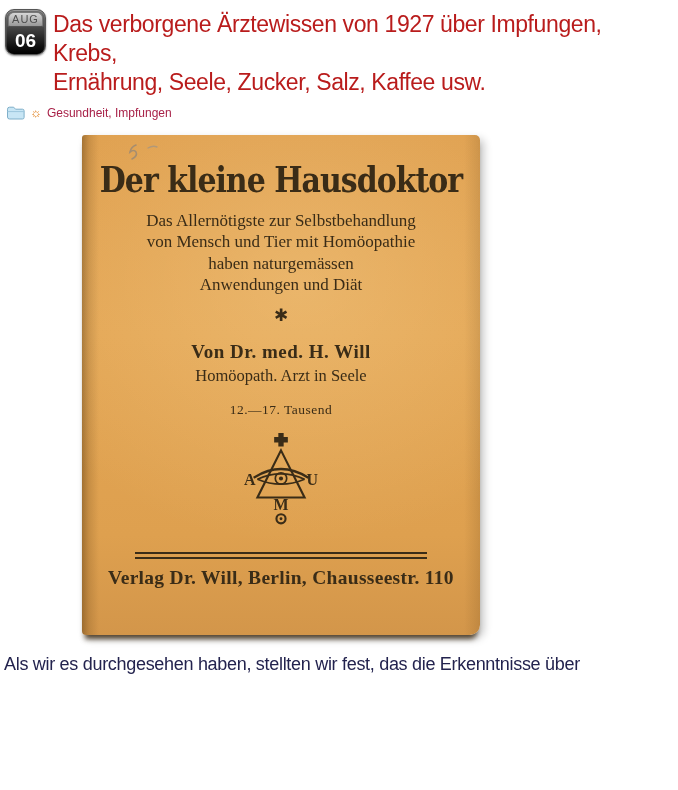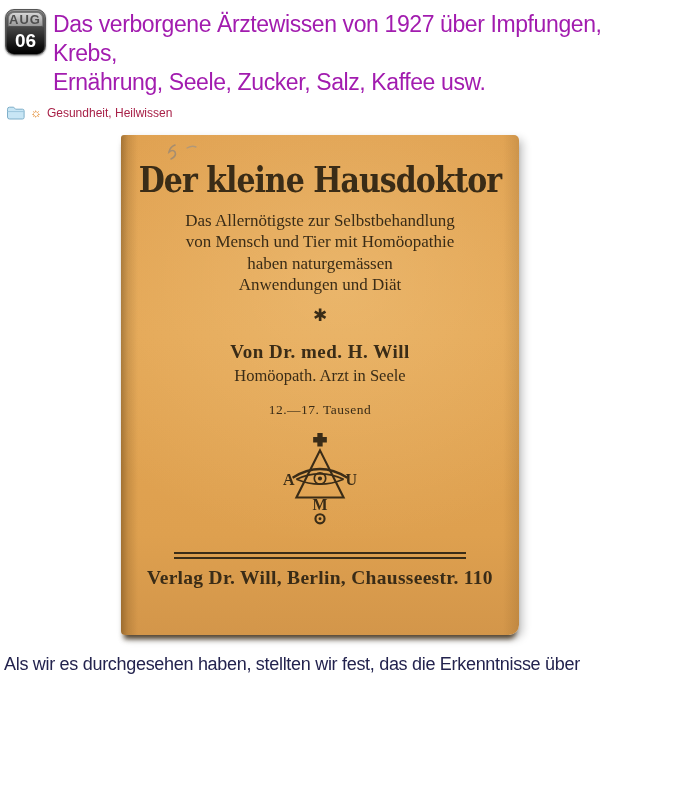--- a/index.html
+++ b/index.html
@@ -22,8 +22,8 @@
     margin:2px 2px 0; height:15px; border-radius:6px 6px 2px 2px;
     background:linear-gradient(#d6d6d6,#989898);
     border:1px solid #7a7a7a; border-bottom-color:#515151;
-    color:#4e4e4e; font-size:13px; font-weight:bold; letter-spacing:1px;
-    text-align:left; line-height:13px;
+    color:#4e4e4e; font-size:11px; font-weight:normal; letter-spacing:1px;
+    text-align:center; line-height:13px;
   }
   .date-badge .day {
     flex:1; margin:0 1px 1px; border-radius:0 0 7px 7px;

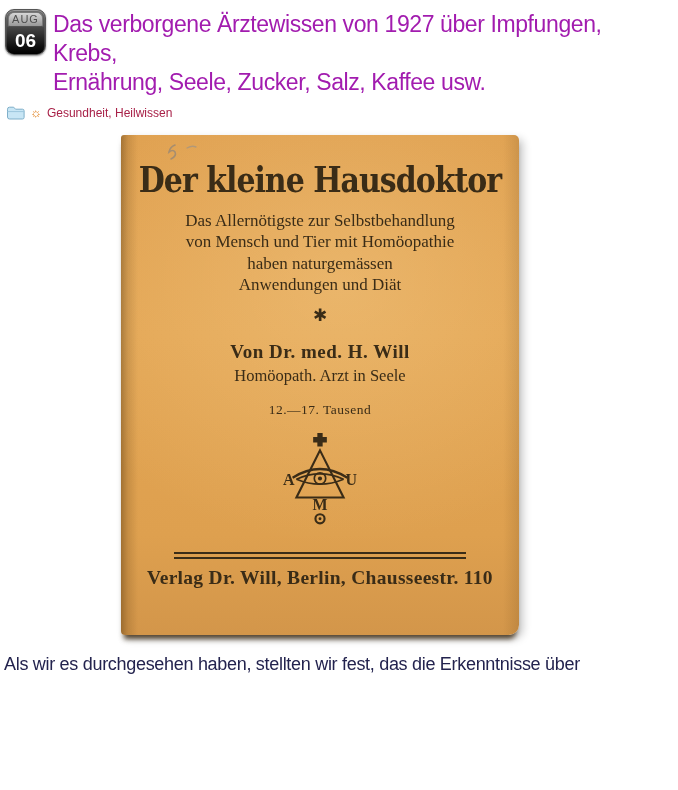--- a/index.html
+++ b/index.html
@@ -33,7 +33,7 @@
   .post-title {
     margin:0; max-width:618px;
     font-size:23px; font-weight:400; line-height:1.27; letter-spacing:-0.4px;
-    color:#a21caf; white-space:pre-line; cursor:pointer;
+    color:#b91c1c; white-space:pre-line; cursor:pointer;
   }
   .post-meta {
     display:flex; align-items:center; gap:5px;

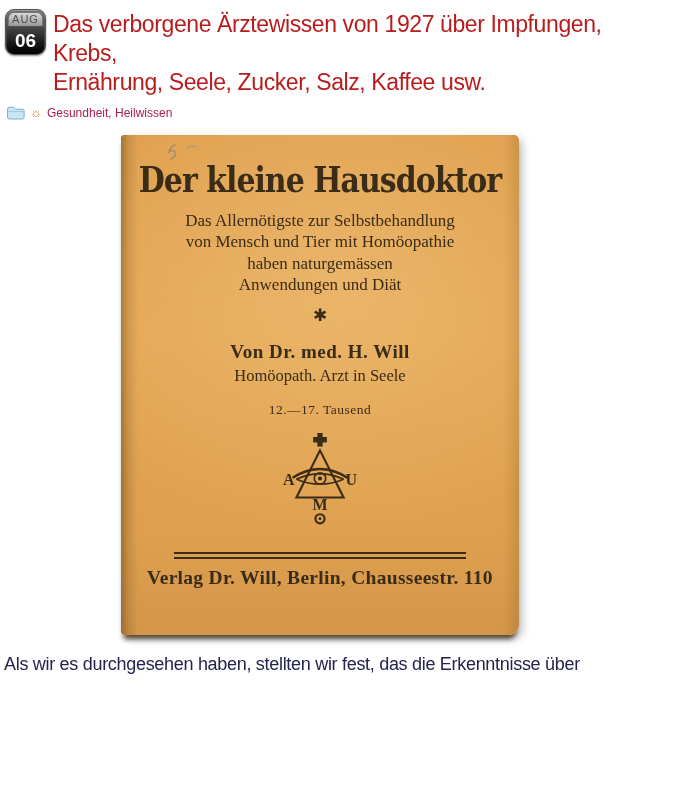--- a/index.html
+++ b/index.html
@@ -98,7 +98,7 @@
       </svg>
     </span>
     <span class="sun-icon">☼</span>
-    <span class="category-links">Gesundheit, Heilwissen</span>
+    <span class="category-links">Gesundheit, Impfungen</span>
   </div>
 </div>
 

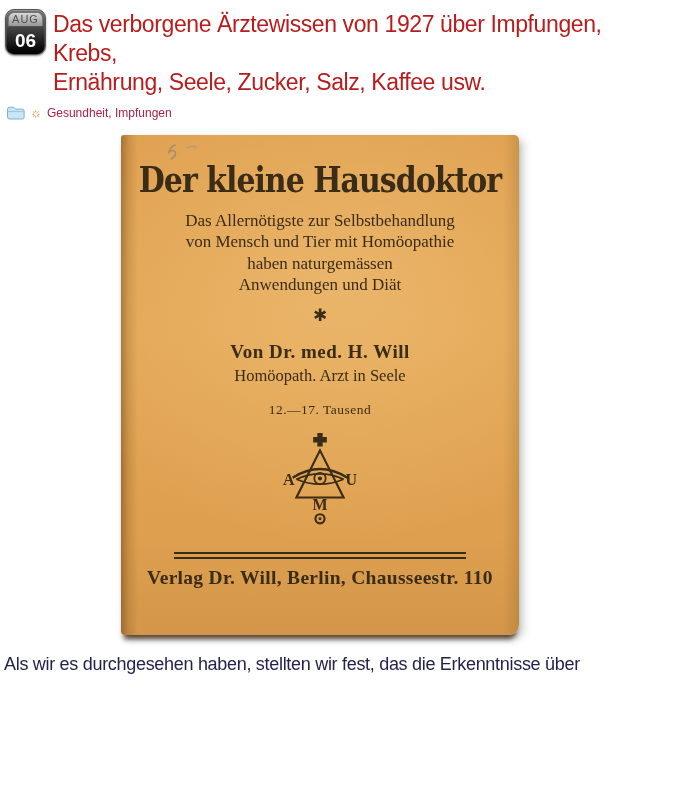--- a/index.html
+++ b/index.html
@@ -50,7 +50,7 @@
   .para-last { margin:19px 0 0; font-size:18px; letter-spacing:-0.3px; }
 
   
-  .book-wrap { margin:15px 0 0 117px; width:398px; }
+  .book-wrap { margin:15px 0 0 78px; width:398px; }
   .book {
     position:relative; width:398px; height:500px; overflow:hidden;
     text-align:center; color:#3a2c17;

